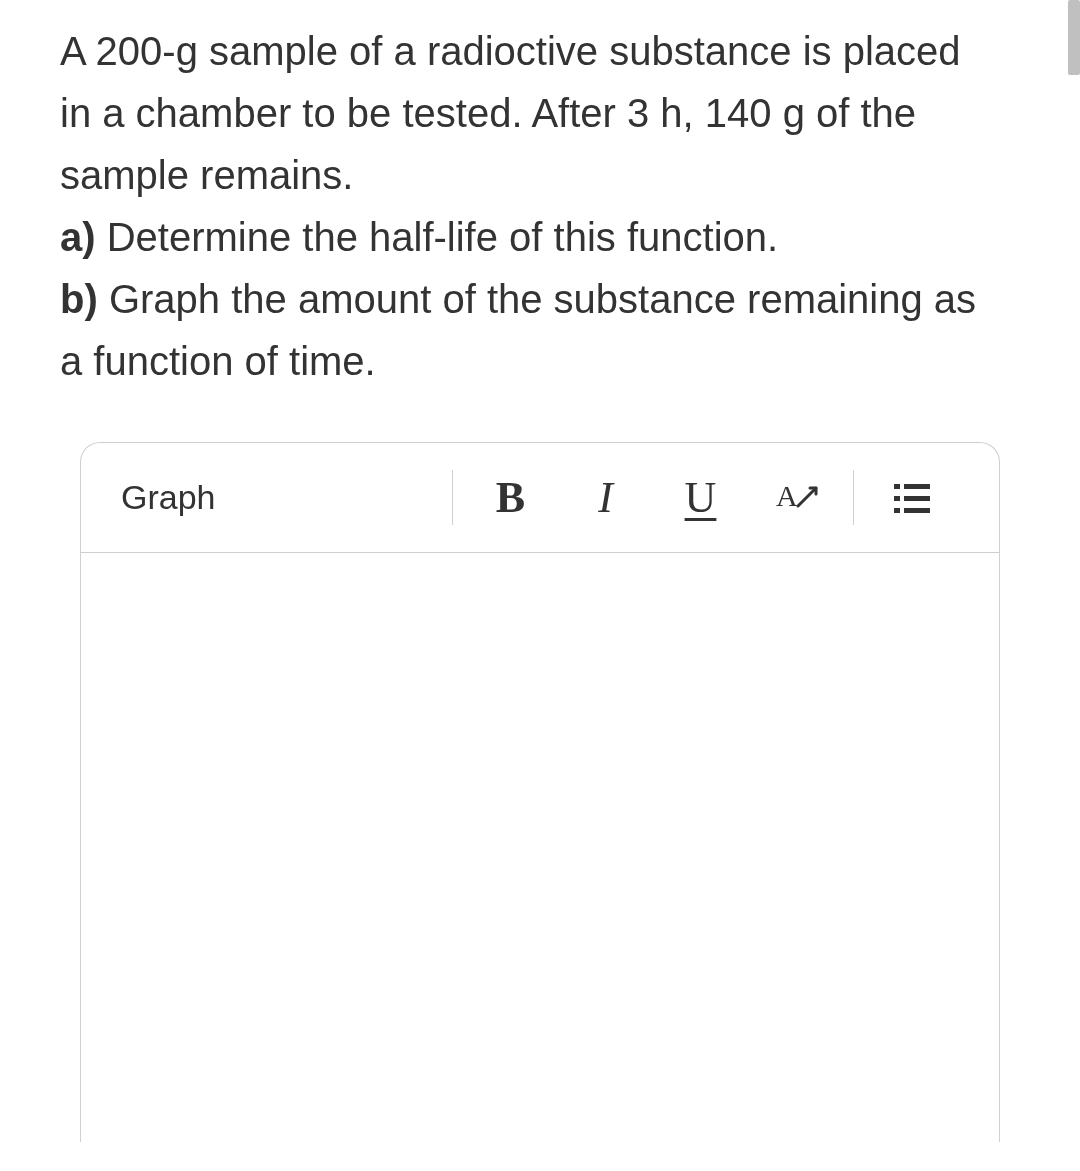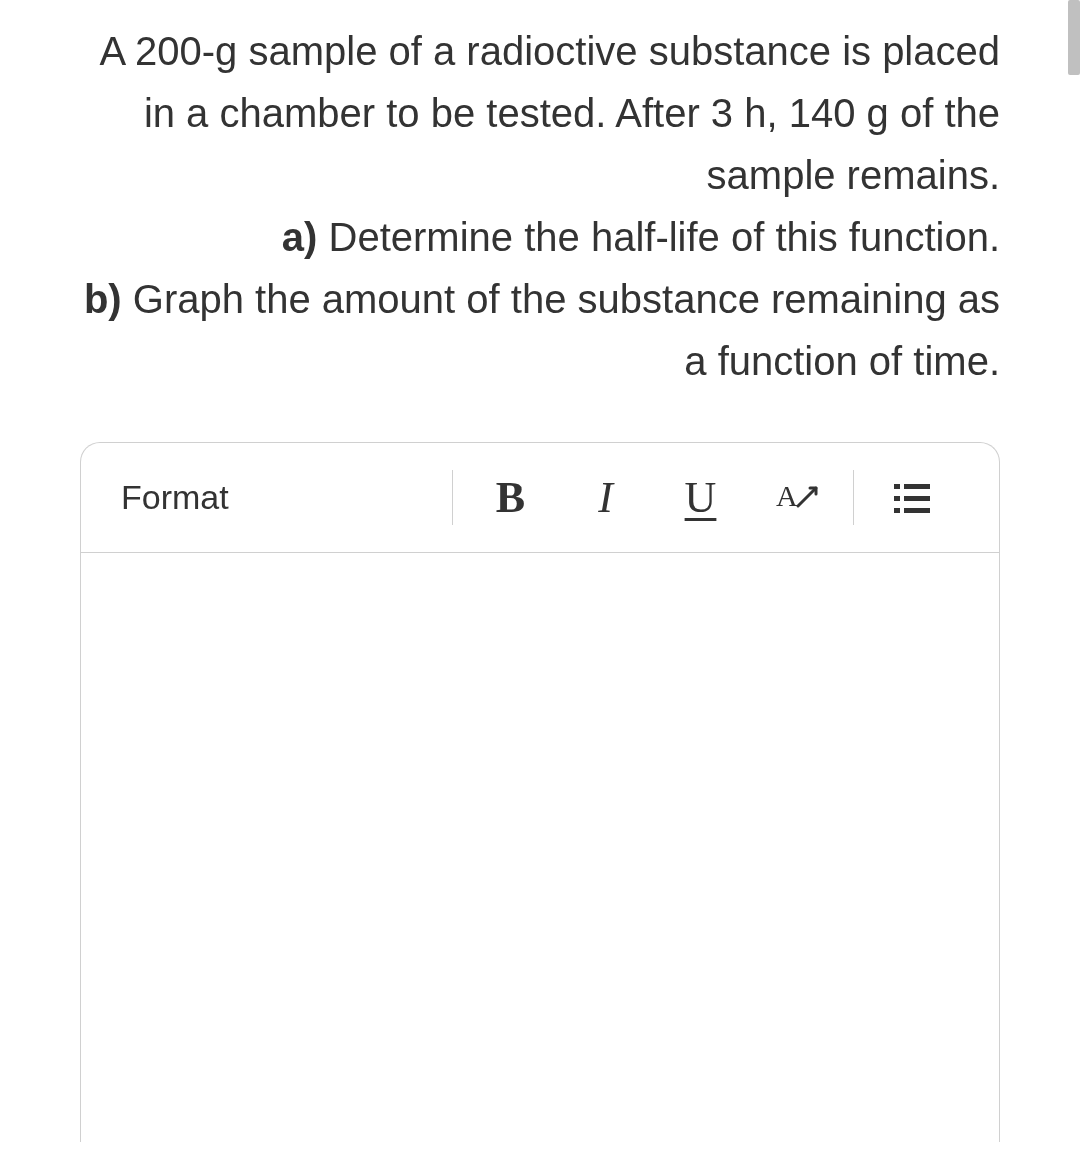--- a/index.html
+++ b/index.html
@@ -21,7 +21,6 @@
       color: #333333;
       margin-bottom: 50px;
       padding-right: 20px;
-      text-align: right;
     }
     .question-text .label {
       font-weight: 600;

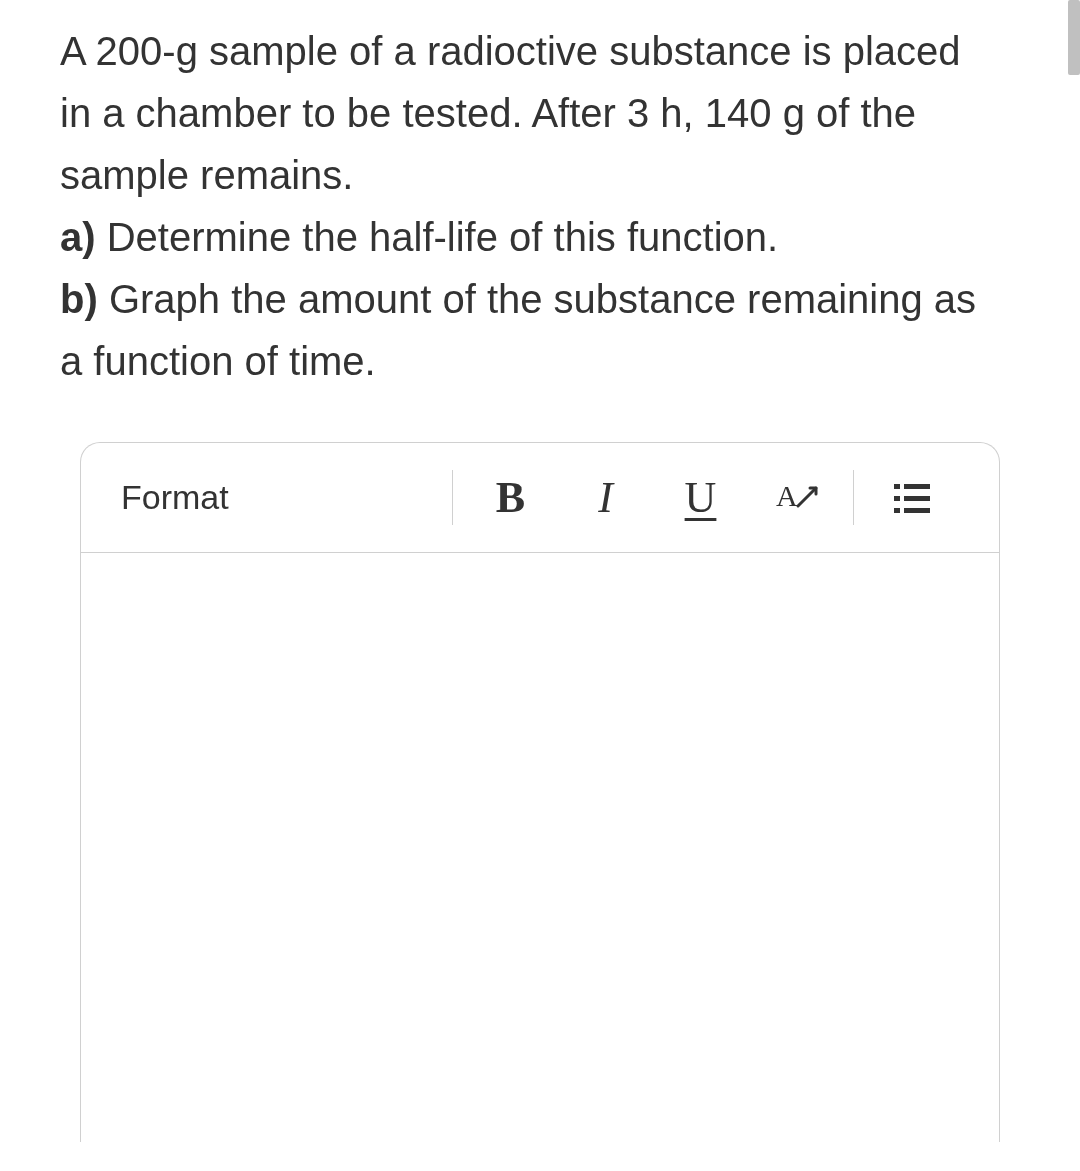--- a/index.html
+++ b/index.html
@@ -121,7 +121,7 @@
 
 <div class="editor-container">
   <div class="toolbar">
-    <span class="format-label">Format</span>
+    <span class="format-label">Graph</span>
     <div class="toolbar-spacer"></div>
     <div class="toolbar-buttons">
       <div class="toolbar-divider"></div>

